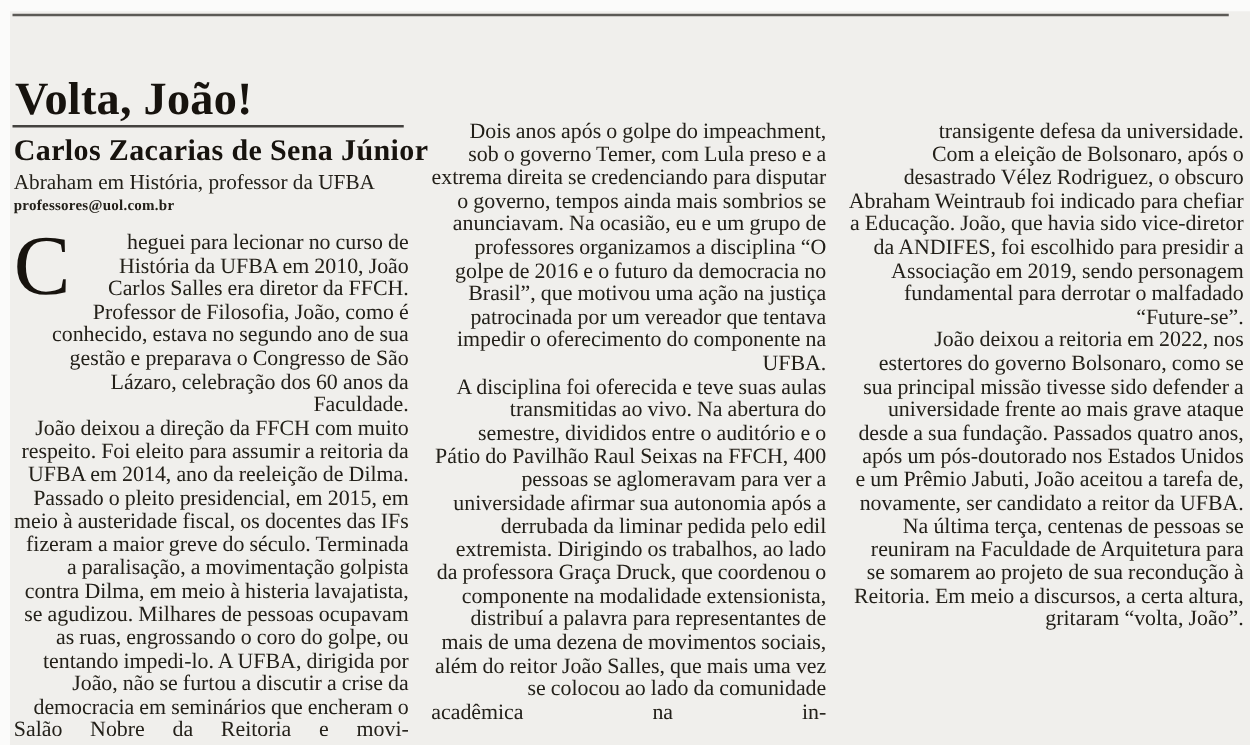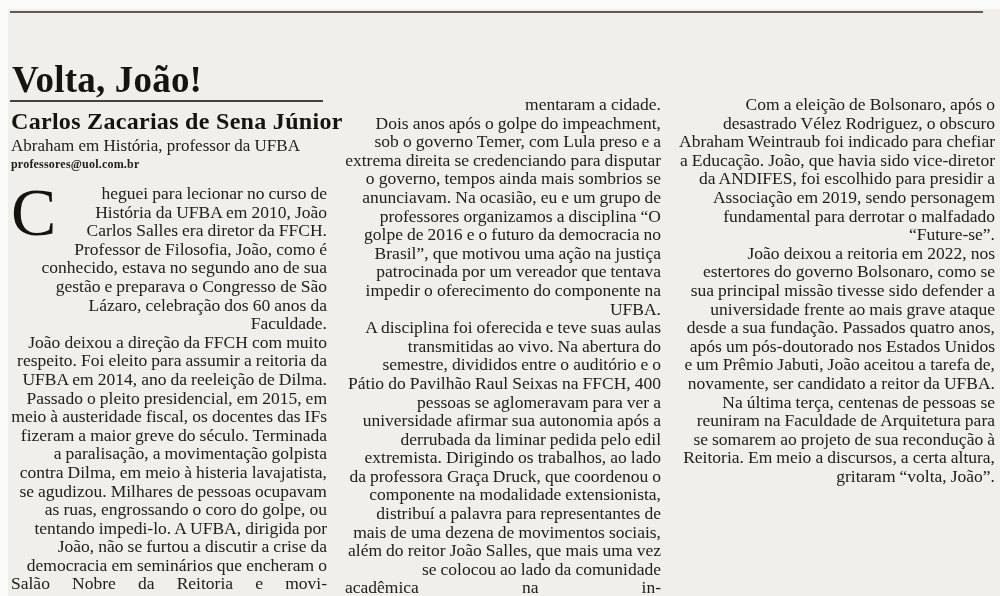--- a/index.html
+++ b/index.html
@@ -102,7 +102,6 @@
 </div>
 
 <div class="col col-2">
-  <p class="no-indent"><span>mentaram a cidade.</span></p>
   <p><span>Dois anos após o golpe do impeachment, sob o governo Temer, com Lula preso e a extrema direita se credenciando para disputar o governo, tempos ainda mais sombrios se anunciavam. Na ocasião, eu e um grupo de professores organizamos a disciplina “O golpe de 2016 e o futuro da democracia no Brasil”, que motivou uma ação na justiça patrocinada por um vereador que tentava impedir o oferecimento do componente na UFBA.</span></p>
   <p class="cont-end"><span>A disciplina foi oferecida e teve suas aulas transmitidas ao vivo. Na abertura do semestre, divididos entre o auditório e o Pátio do Pavilhão Raul Seixas na FFCH, 400 pessoas se aglomeravam para ver a universidade afirmar sua autonomia após a derrubada da liminar pedida pelo edil extremista. Dirigindo os trabalhos, ao lado da professora Graça Druck, que coordenou o componente na modalidade extensionista, distribuí a palavra para representantes de mais de uma dezena de movimentos sociais, além do reitor João Salles, que mais uma vez se colocou ao lado da comunidade acadêmica na in-</span></p>
 </div>

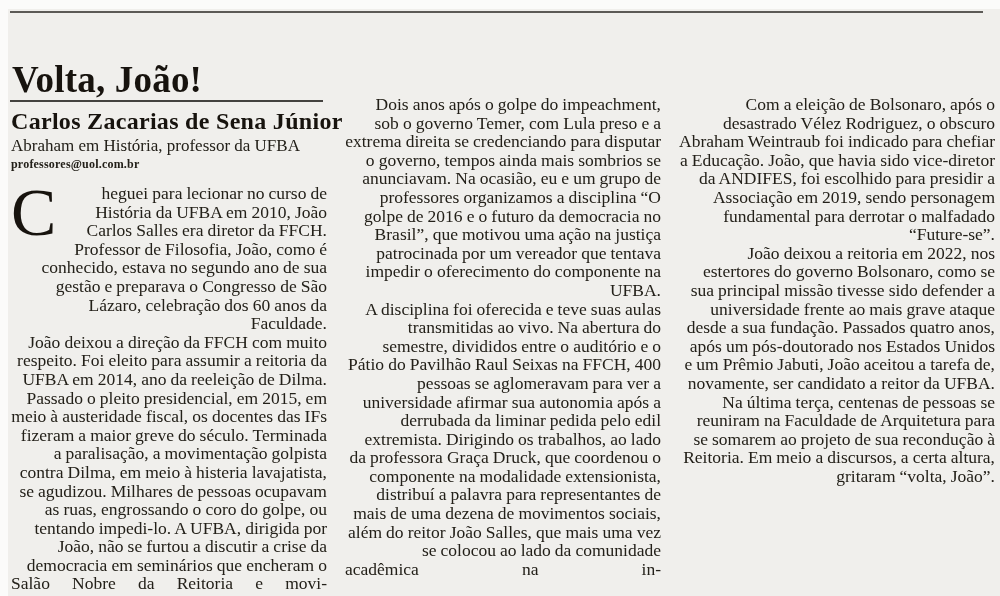--- a/index.html
+++ b/index.html
@@ -107,6 +107,7 @@
 </div>
 
 <div class="col col-3">
+  <p class="no-indent"><span>transigente defesa da universidade.</span></p>
   <p><span>Com a eleição de Bolsonaro, após o desastrado Vélez Rodriguez, o obscuro Abraham Weintraub foi indicado para chefiar a Educação. João, que havia sido vice-diretor da ANDIFES, foi escolhido para presidir a Associação em 2019, sendo personagem fundamental para derrotar o malfadado “Future-se”.</span></p>
   <p><span>João deixou a reitoria em 2022, nos estertores do governo Bolsonaro, como se sua principal missão tivesse sido defender a universidade frente ao mais grave ataque desde a sua fundação. Passados quatro anos, após um pós-doutorado nos Estados Unidos e um Prêmio Jabuti, João aceitou a tarefa de, novamente, ser candidato a reitor da UFBA. Na última terça, centenas de pessoas se reuniram na Faculdade de Arquitetura para se somarem ao projeto de sua recondução à Reitoria. Em meio a discursos, a certa altura, gritaram “volta, João”.</span></p>
 </div>

